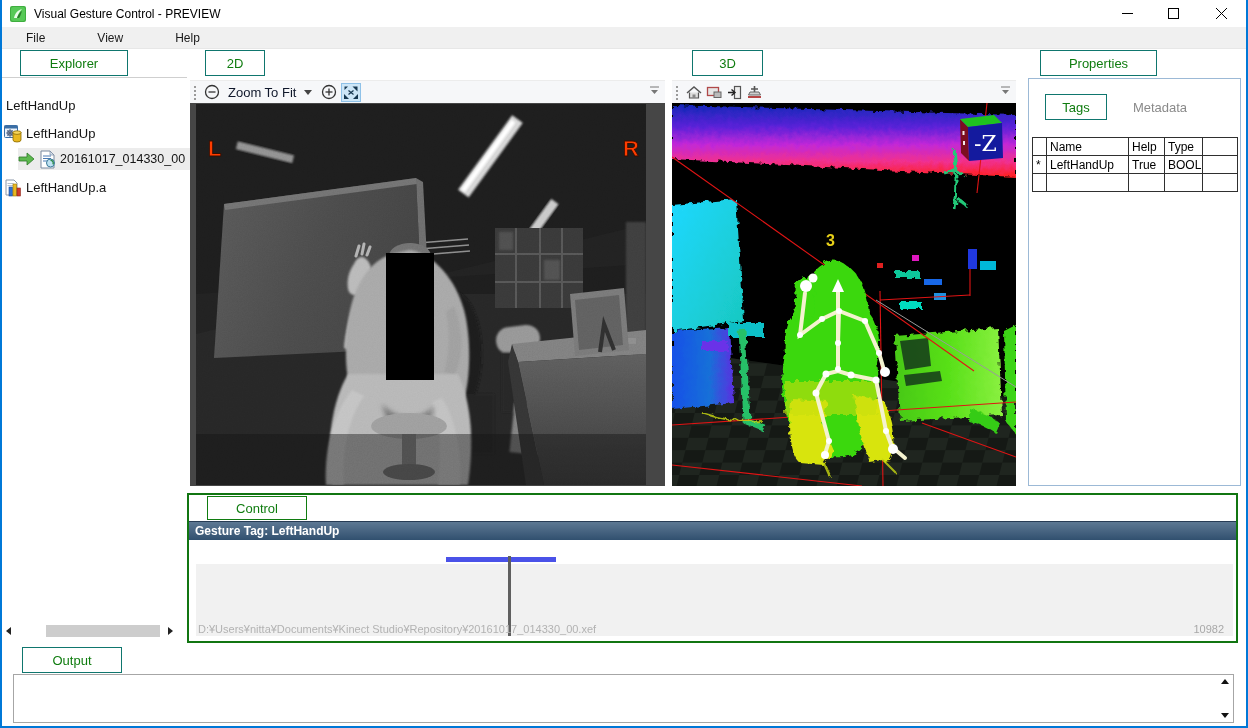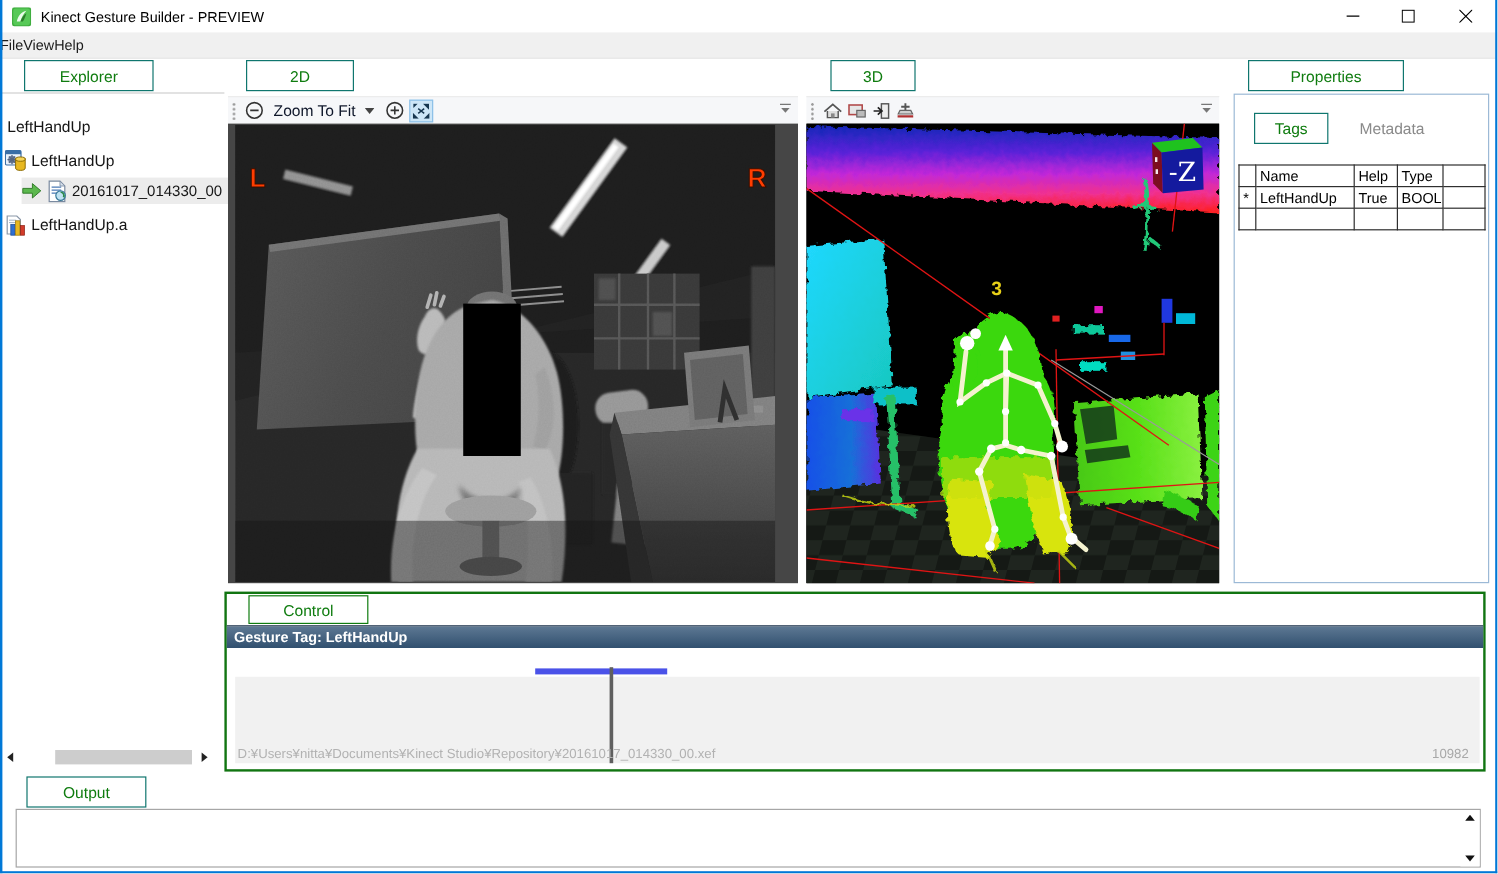--- a/index.html
+++ b/index.html
@@ -86,7 +86,7 @@
       <path d="M4,12 C5,7 8,4 12,3 C9,6 8,9 7,12 Z" fill="#eafbea"></path>
       <path d="M7,12 C8,9 10,6 12,5 C11,8 10,11 9,12 Z" fill="#2a7d2a"></path>
     </svg>
-    <span class="title-text">Kinect Gesture Builder - PREVIEW</span>
+    <span class="title-text">Visual Gesture Control - PREVIEW</span>
   </div>
   <div class="winbtn" style="left:1104px">
     <svg width="11" height="11" viewBox="0 0 11 11">

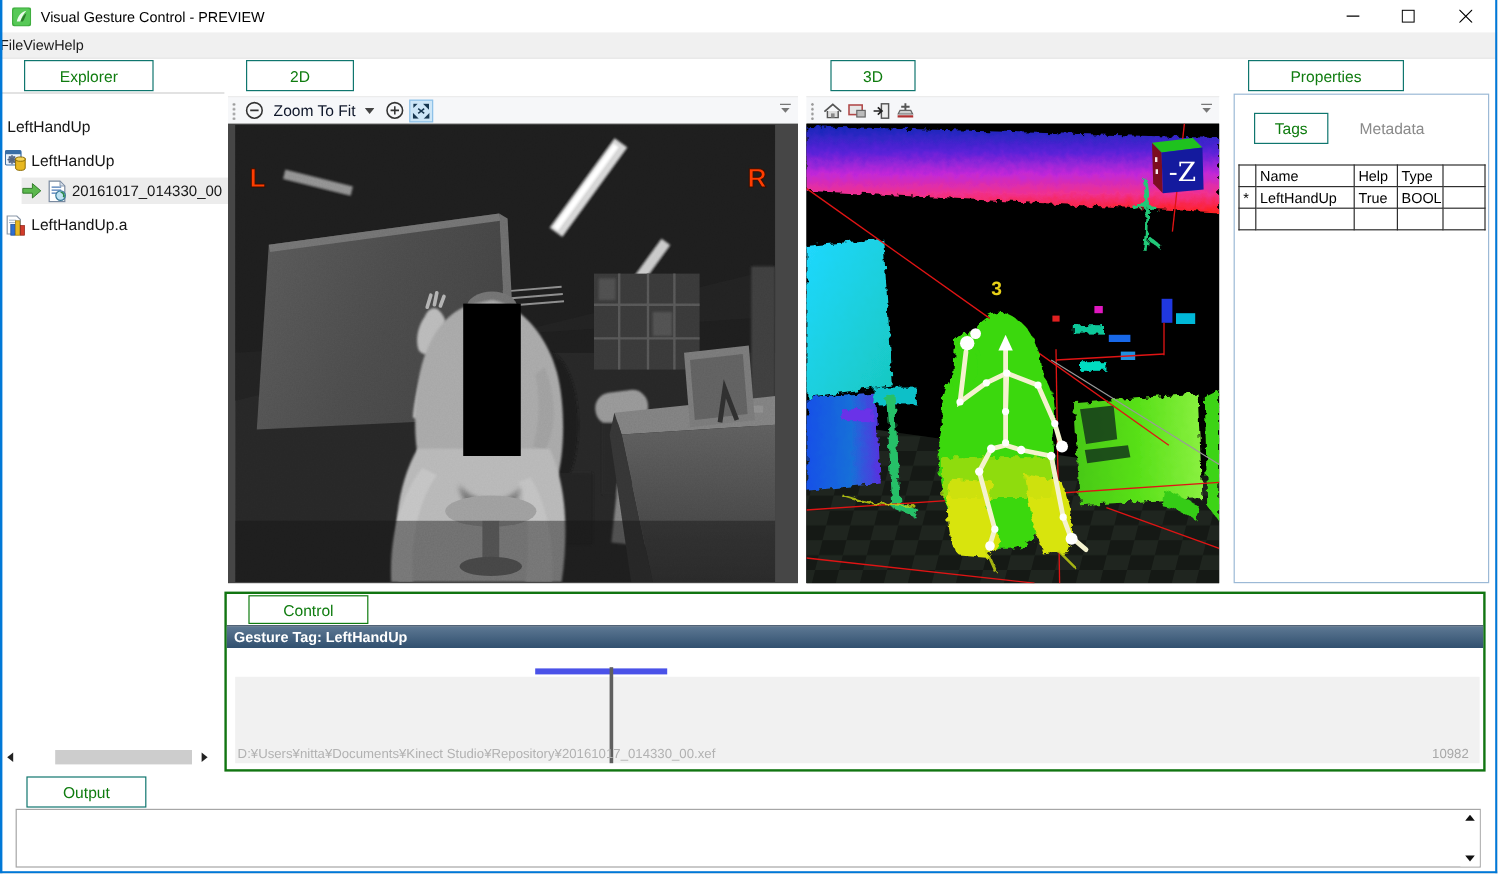--- a/index.html
+++ b/index.html
@@ -19,7 +19,7 @@
 
   
   .menubar { left:0; top:27px; width:1248px; height:22px; background:#f0f0f0; display:flex; align-items:center; border-bottom:1px solid #e7e7e7; }
-  .menu-item { font-size:12px; color:#1a1a1a; padding:0 0; height:22px; display:flex; align-items:center; cursor:default; }
+  .menu-item { font-size:12px; color:#1a1a1a; padding:0 26px; height:22px; display:flex; align-items:center; cursor:default; }
 
   
   .tab { position:absolute; height:26px; background:#fff; border:1px solid #0f766e; color:#0f7c0f; font-size:13px; display:flex; align-items:center; justify-content:center; }

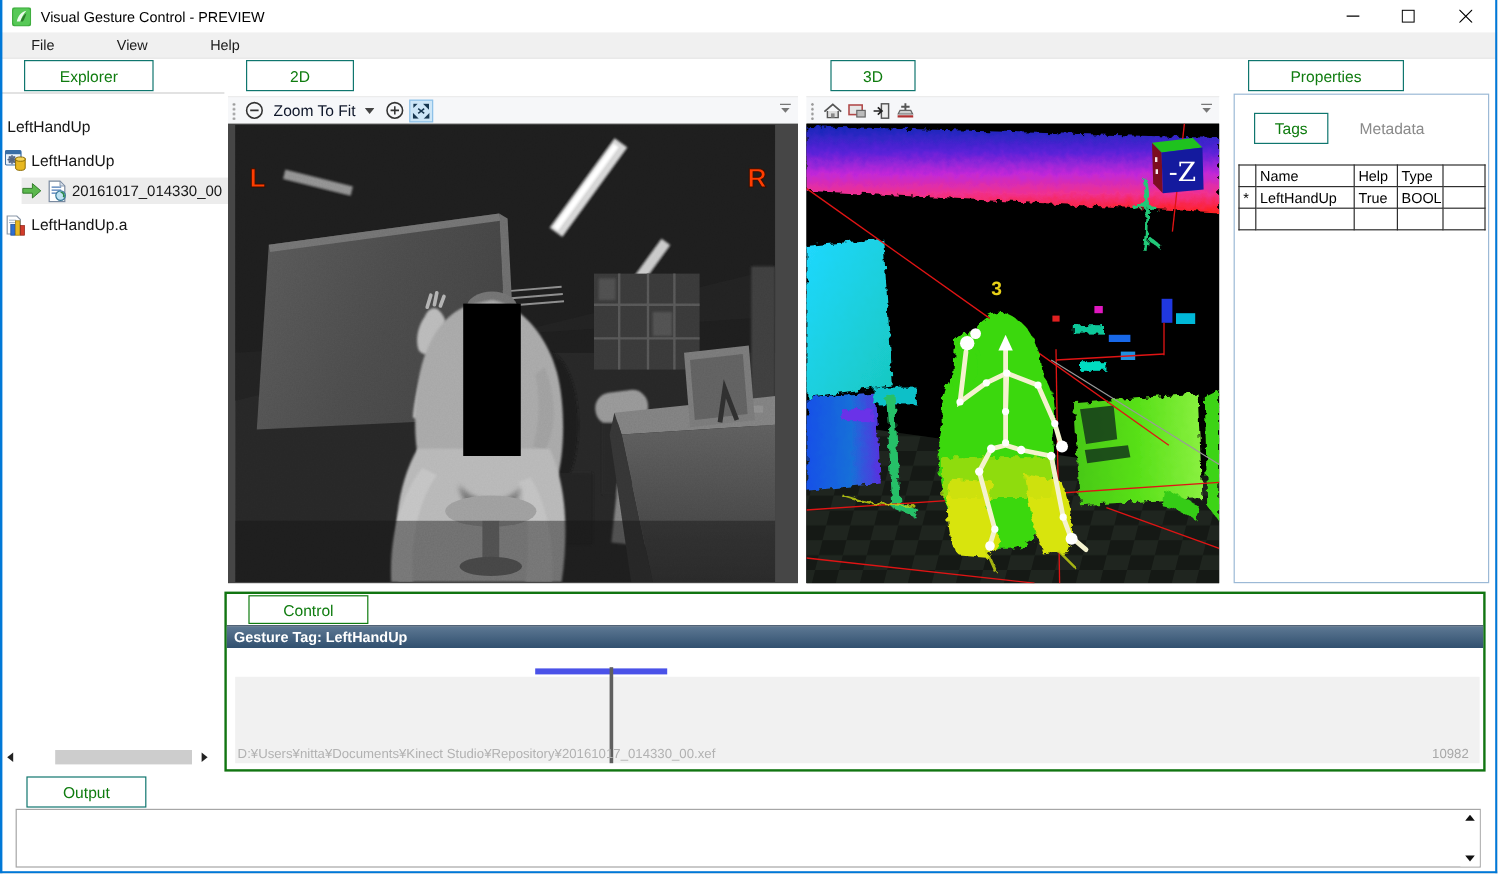--- a/index.html
+++ b/index.html
@@ -111,7 +111,7 @@
   </div>
 
   <div class="tab" style="left:20px; top:50px; width:108px">Explorer</div>
-  <div class="tab" style="left:205px; top:50px; width:90px">2D</div>
+  <div class="tab" style="left:205px; top:50px; width:60px">2D</div>
   <div class="tab" style="left:692px; top:50px; width:71px">3D</div>
   <div class="tab" style="left:1040px; top:50px; width:130px">Properties</div>
   <div class="abs" style="left:0; top:77px; width:187px; height:1px; background:#cfcfcf"></div>

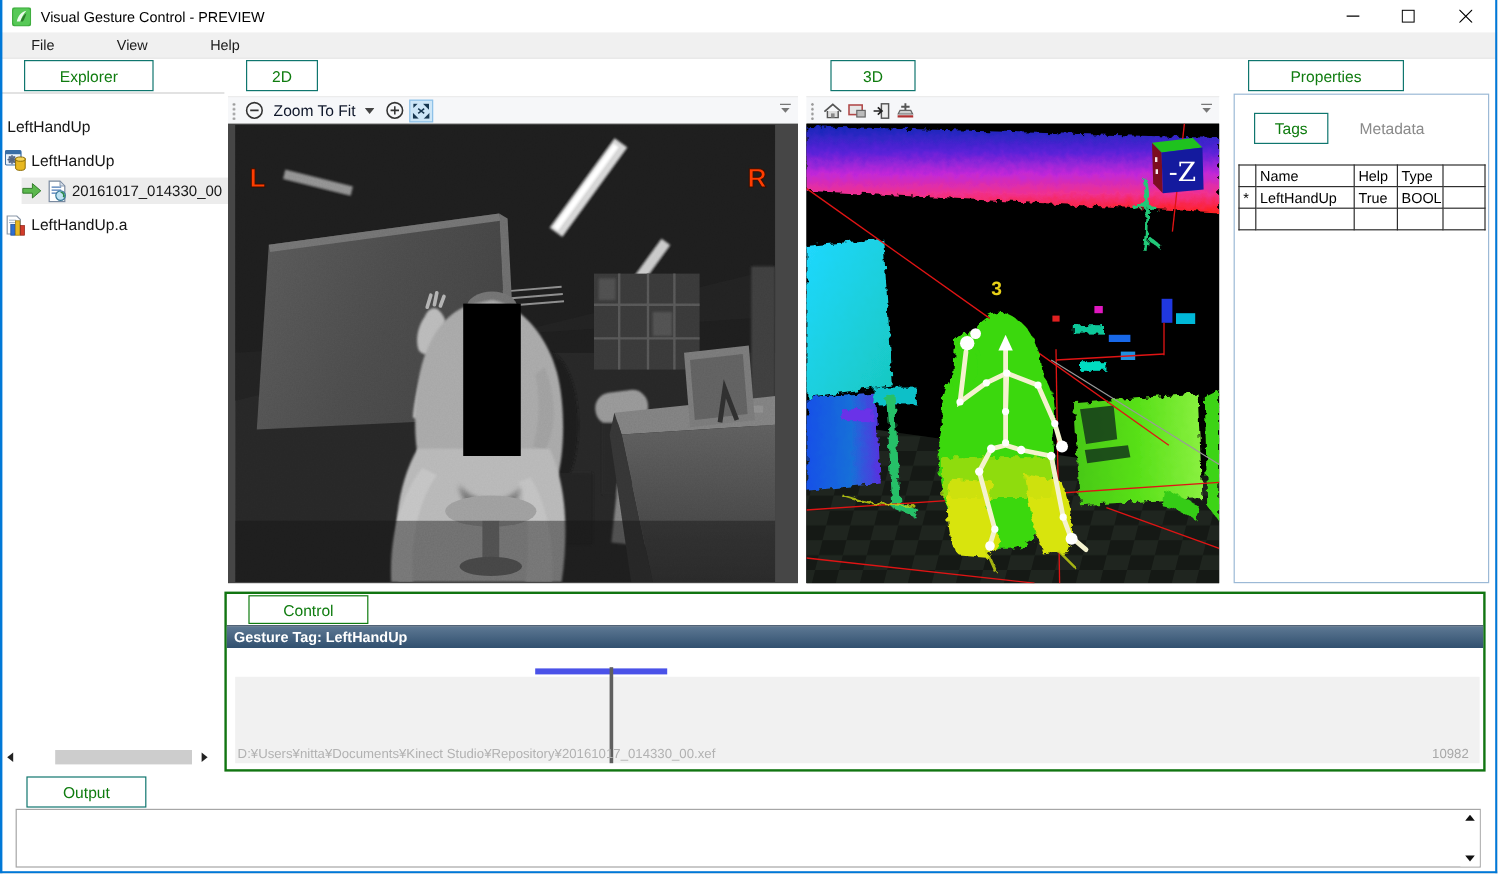--- a/index.html
+++ b/index.html
@@ -113,7 +113,7 @@
   <div class="tab" style="left:20px; top:50px; width:108px">Explorer</div>
   <div class="tab" style="left:205px; top:50px; width:60px">2D</div>
   <div class="tab" style="left:692px; top:50px; width:71px">3D</div>
-  <div class="tab" style="left:1040px; top:50px; width:130px">Properties</div>
+  <div class="tab" style="left:1040px; top:50px; width:117px">Properties</div>
   <div class="abs" style="left:0; top:77px; width:187px; height:1px; background:#cfcfcf"></div>
 
   <div class="tree-row" style="left:6px; top:96px; height:18px">

